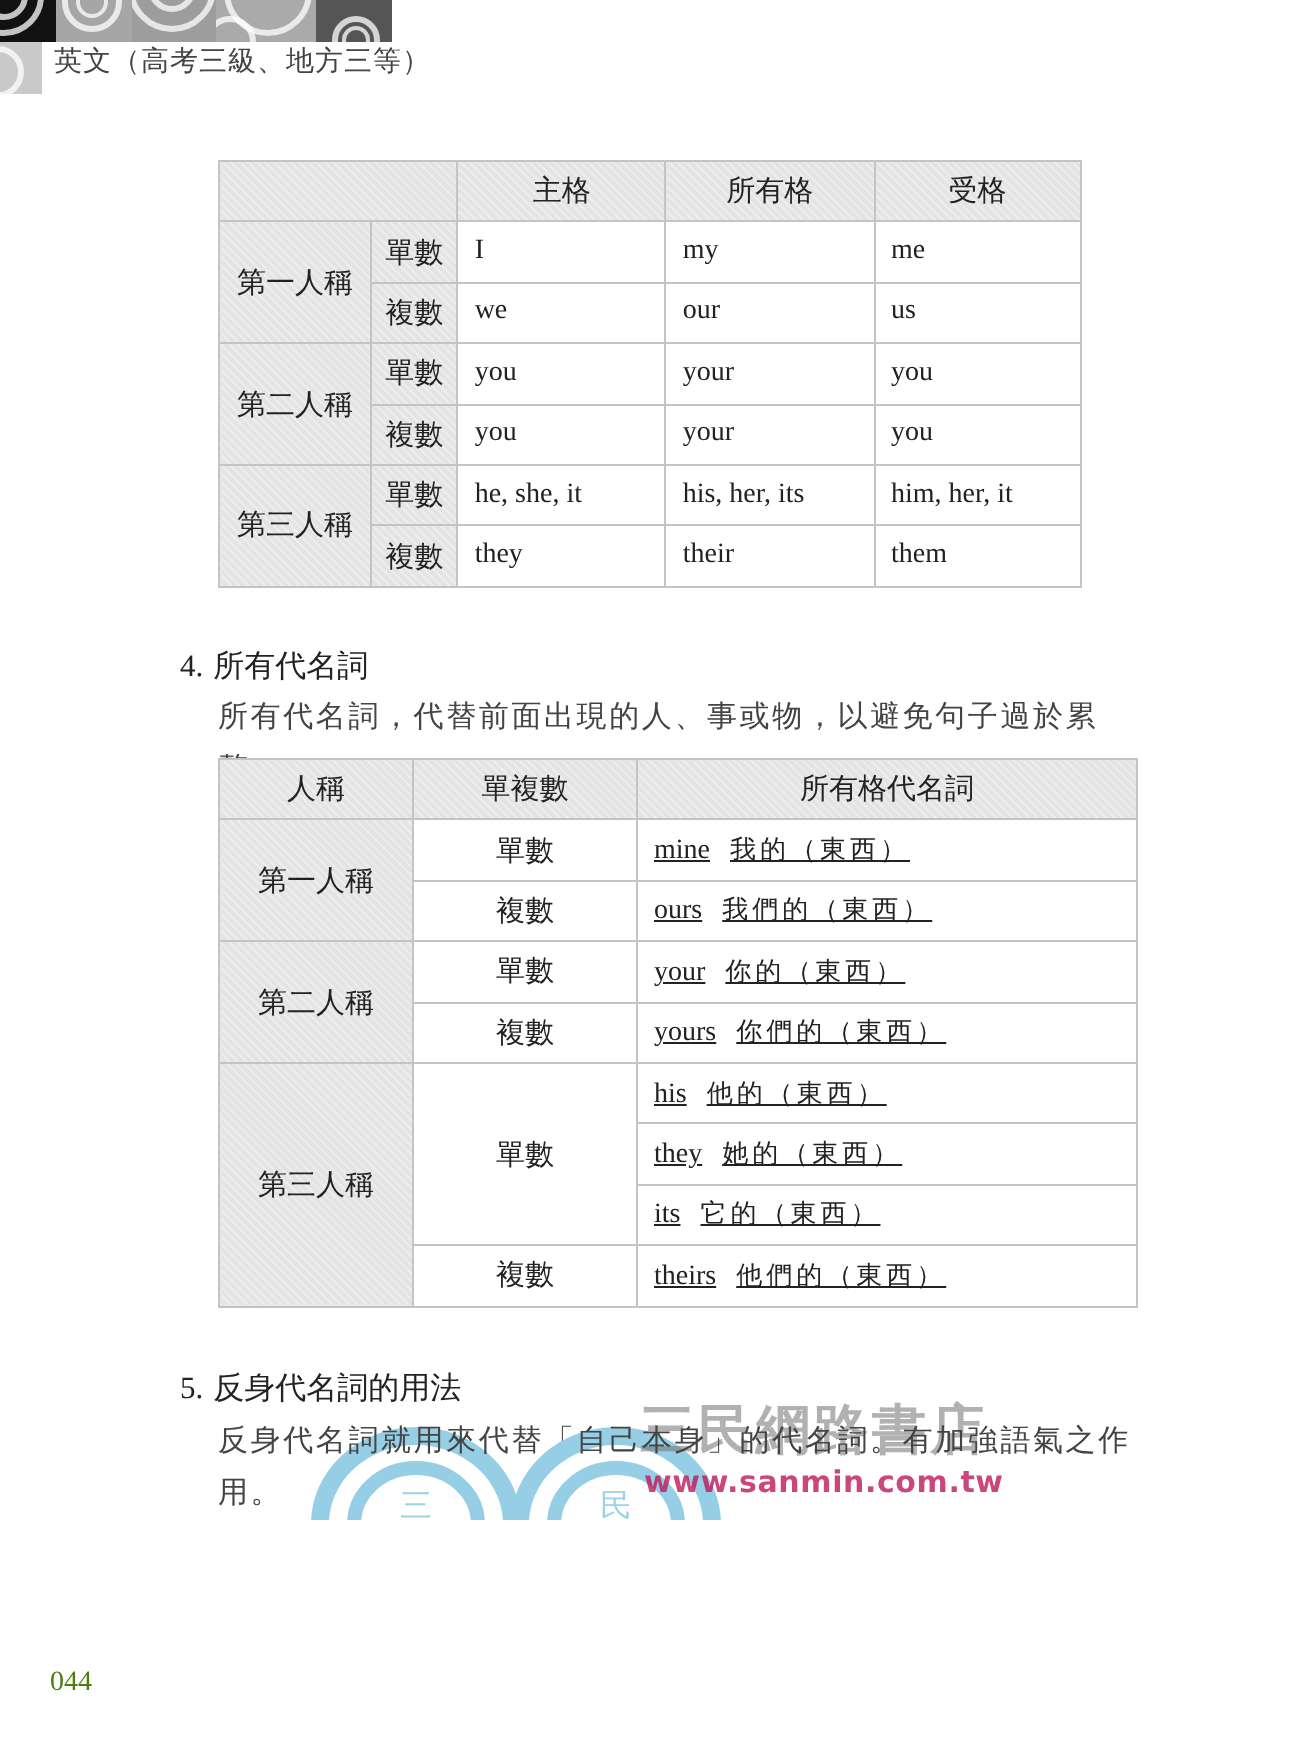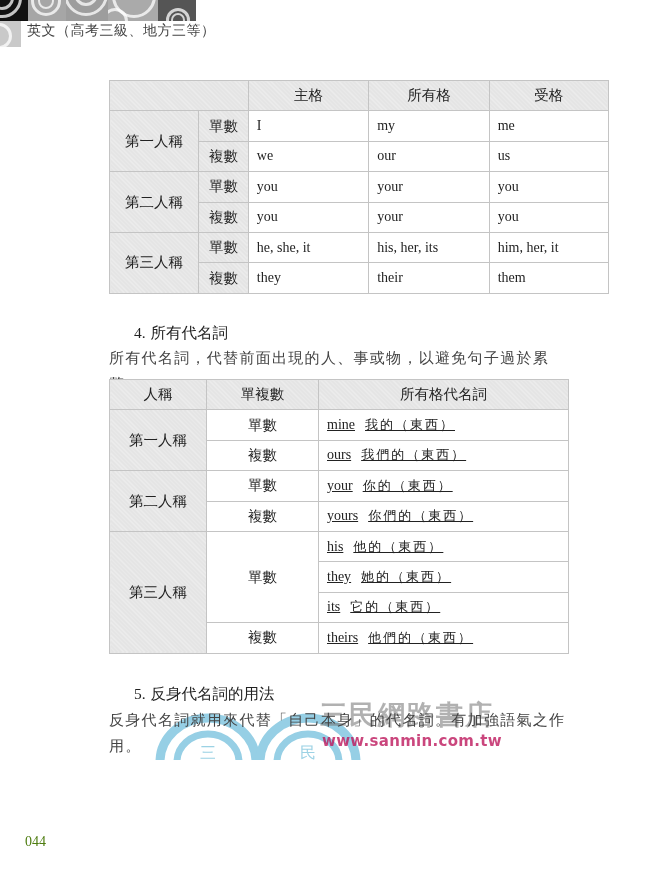--- a/index.html
+++ b/index.html
@@ -22,7 +22,7 @@
   .hatch { background-color:#e4e4e4;
     background-image: repeating-linear-gradient(45deg, rgba(255,255,255,0.35) 0 1px, transparent 1px 3px); }
   th { font-weight:normal; font-size:14.5px; color:#222; text-align:center; }
-  .t1 { left:109px; top:80px; width:500px; }
+  .t1 { left:109px; top:80px; width:432px; }
   .t1 td.person { width:82px; text-align:center; font-size:14.5px; }
   .t1 td.num { width:46px; text-align:center; font-size:14.5px; }
   .t1 td.val { font-family:"Liberation Serif", "DejaVu Serif", serif; font-size:14px; padding-left:8px; color:#222; }

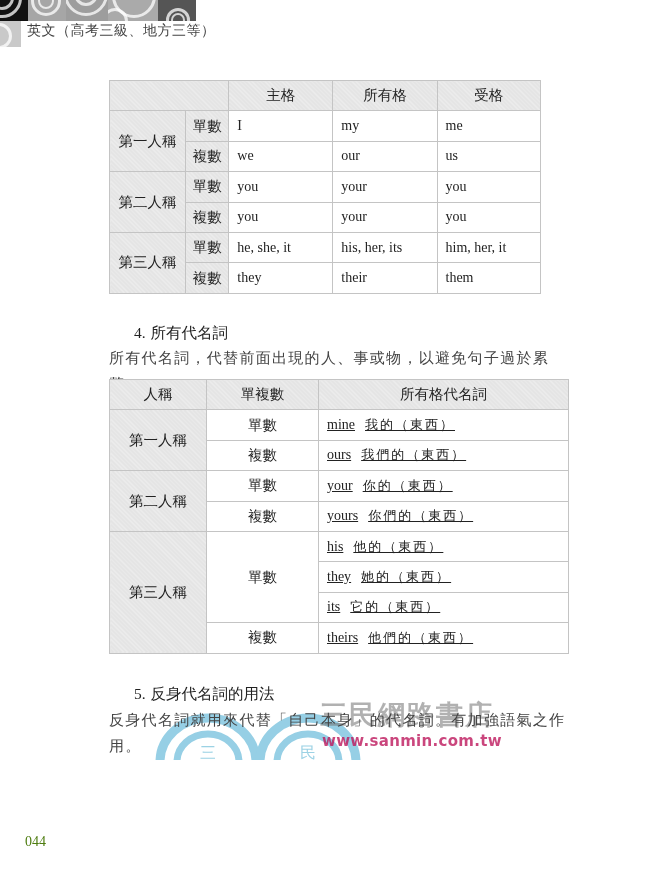--- a/index.html
+++ b/index.html
@@ -36,7 +36,7 @@
   .t2 .zh { font-family:"DejaVu Serif", "Liberation Serif", serif; font-size:13px; letter-spacing:2px; margin-left:10px; }
 
   
-  .sec-title { position:absolute; left:90px; font-size:15.5px; color:#222;margin-left:44px; }
+  .sec-title { position:absolute; left:90px; font-size:15.5px; color:#222; }
   .sec-title .n { font-family:"Liberation Serif", serif; }
   .para { position:absolute; left:109px; font-size:15px; color:#444; letter-spacing:1.3px; line-height:26px; width:470px; }
 

